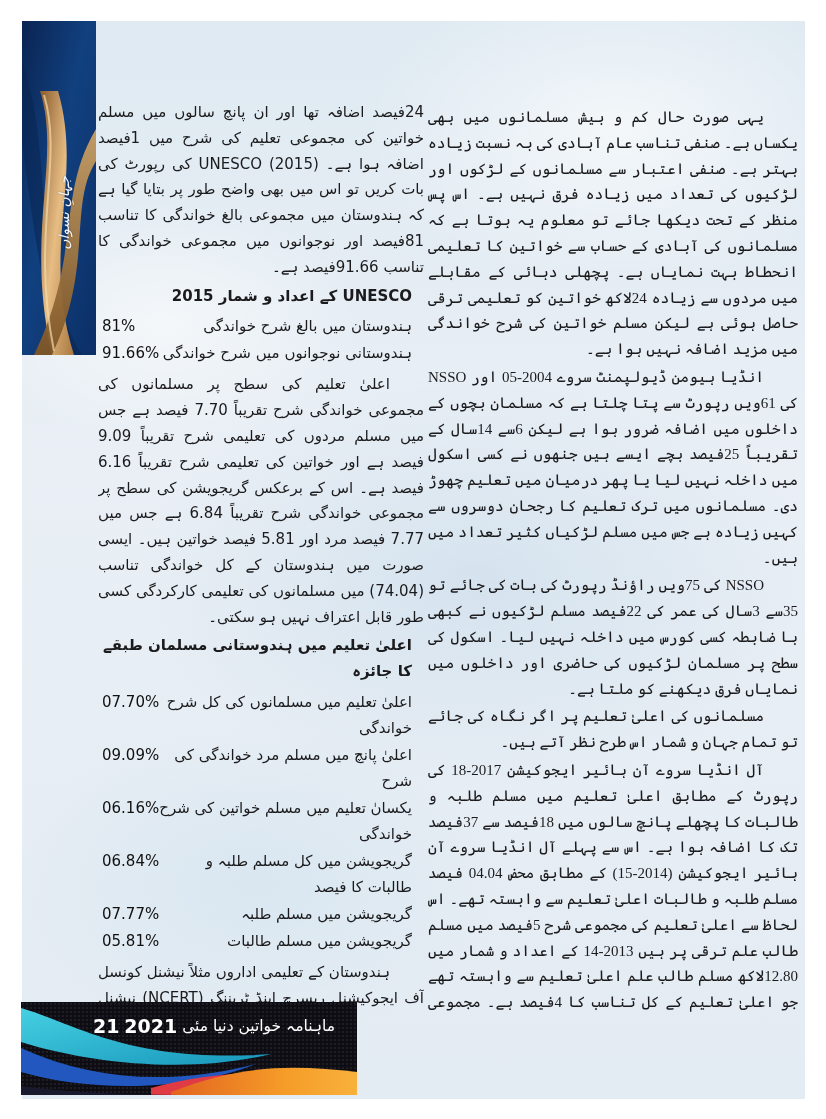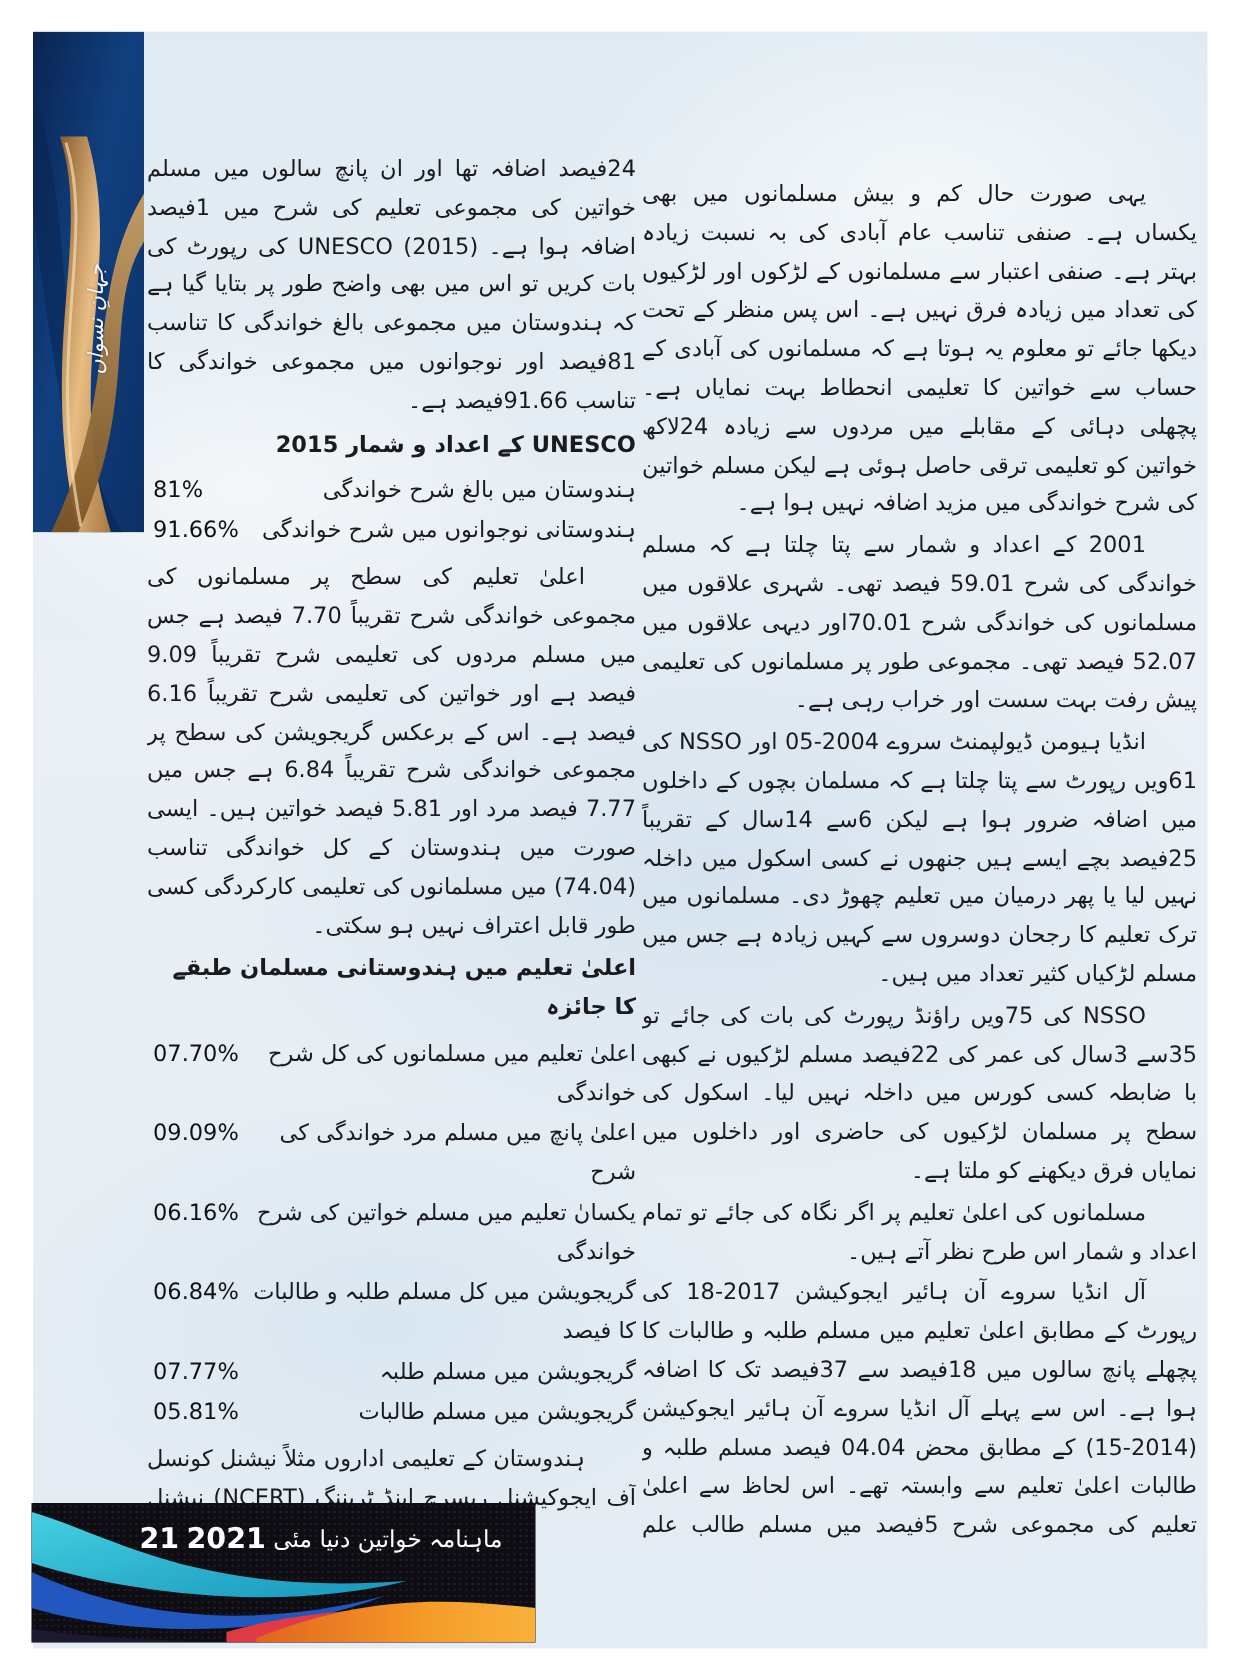--- a/index.html
+++ b/index.html
@@ -28,7 +28,7 @@
        font-size:15px;line-height:25.8px;text-align:justify;
        font-family:"DejaVu Sans", sans-serif;}
   .col-left{left:76px;top:79px;width:326px;height:908px;}
-  .col-right{left:406px;top:96px;width:370px;height:912px;}
+  .col-right{left:406px;top:84px;width:370px;height:912px;font-family:Liberation Serif, serif;}
   p.para{margin:0 0 2px 0;}
   p.indent{text-indent:34px;}
 

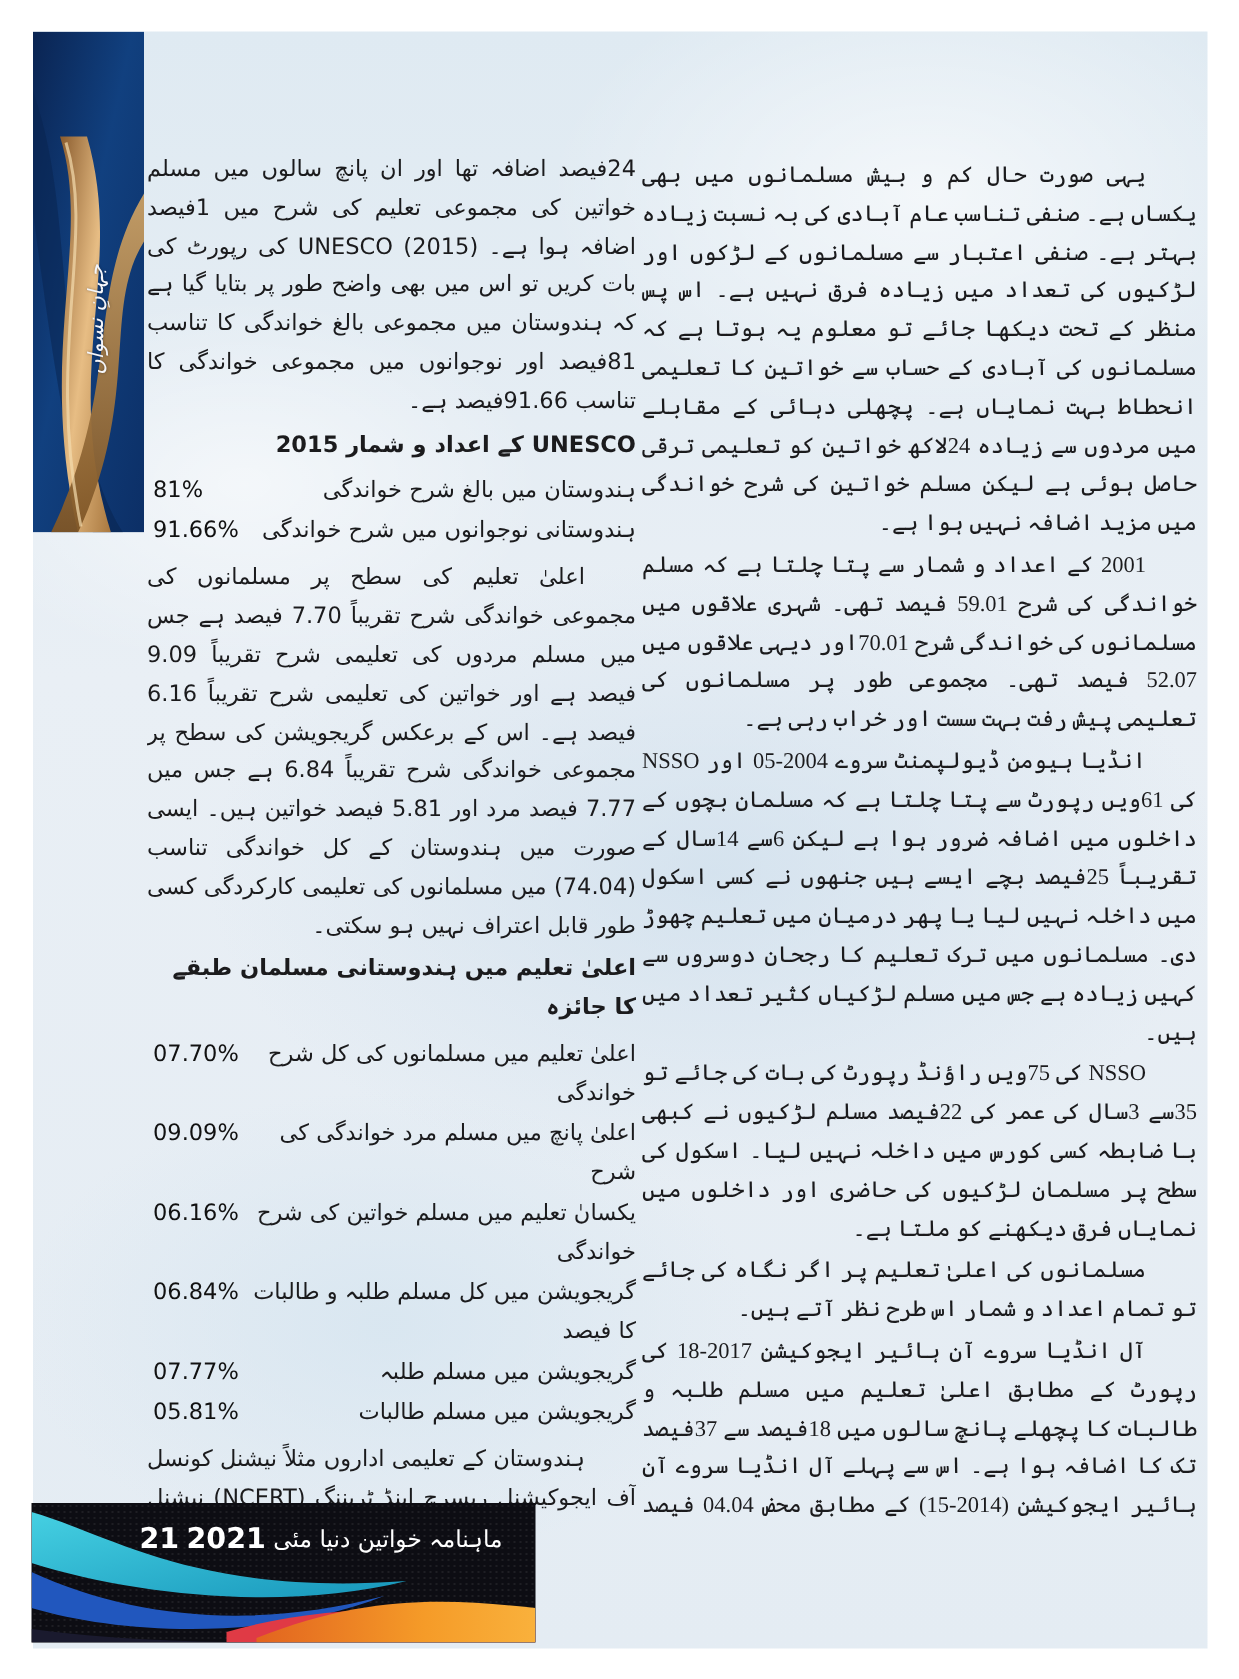--- a/index.html
+++ b/index.html
@@ -37,7 +37,7 @@
             direction:rtl;margin:1px 0;line-height:26px;}
   .stat-label{text-align:right;}
   .stat-value{direction:ltr;font-size:15px;color:#111;padding-inline-start:4px;}
-  .stats-block{margin:2px 0 6px 0;}
+  .stats-block{margin:2px 12px 6px 0;}
 
   
   .footer{position:absolute;left:-1px;top:981px;width:336px;height:93px;

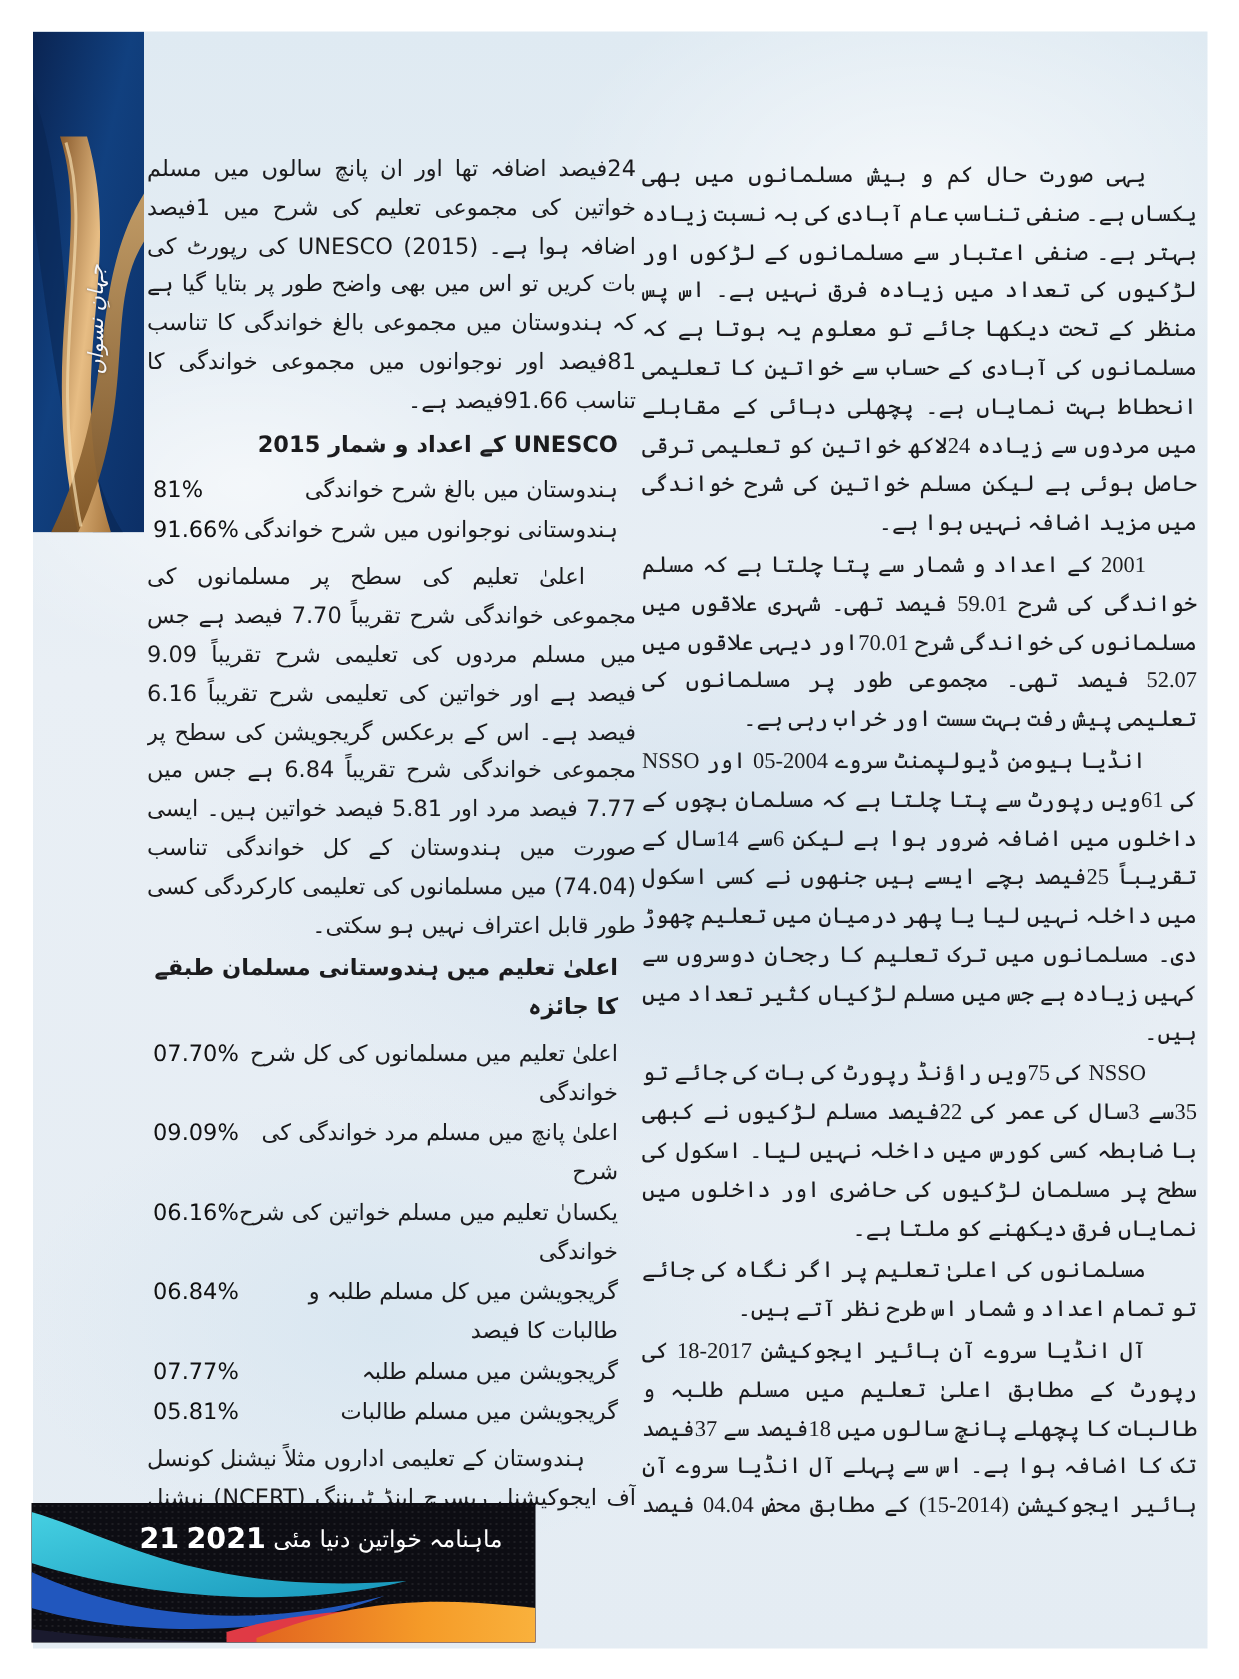--- a/index.html
+++ b/index.html
@@ -136,7 +136,6 @@
 
   <div class="col col-right" dir="rtl">
     <p class="para indent">یہی صورت حال کم و بیش مسلمانوں میں بھی یکساں ہے۔ صنفی تناسب عام آبادی کی بہ نسبت زیادہ بہتر ہے۔ صنفی اعتبار سے مسلمانوں کے لڑکوں اور لڑکیوں کی تعداد میں زیادہ فرق نہیں ہے۔ اس پس منظر کے تحت دیکھا جائے تو معلوم یہ ہوتا ہے کہ مسلمانوں کی آبادی کے حساب سے خواتین کا تعلیمی انحطاط بہت نمایاں ہے۔ پچھلی دہائی کے مقابلے میں مردوں سے زیادہ 24لاکھ خواتین کو تعلیمی ترقی حاصل ہوئی ہے لیکن مسلم خواتین کی شرح خواندگی میں مزید اضافہ نہیں ہوا ہے۔</p>
-    <p class="para indent">2001 کے اعداد و شمار سے پتا چلتا ہے کہ مسلم خواندگی کی شرح 59.01 فیصد تھی۔ شہری علاقوں میں مسلمانوں کی خواندگی شرح 70.01اور دیہی علاقوں میں 52.07 فیصد تھی۔ مجموعی طور پر مسلمانوں کی تعلیمی پیش رفت بہت سست اور خراب رہی ہے۔</p>
     <p class="para indent">انڈیا ہیومن ڈیولپمنٹ سروے 2004-05 اور NSSO کی 61ویں رپورٹ سے پتا چلتا ہے کہ مسلمان بچوں کے داخلوں میں اضافہ ضرور ہوا ہے لیکن 6سے 14سال کے تقریباً 25فیصد بچے ایسے ہیں جنھوں نے کسی اسکول میں داخلہ نہیں لیا یا پھر درمیان میں تعلیم چھوڑ دی۔ مسلمانوں میں ترک تعلیم کا رجحان دوسروں سے کہیں زیادہ ہے جس میں مسلم لڑکیاں کثیر تعداد میں ہیں۔</p>
     <p class="para indent">NSSO کی 75ویں راؤنڈ رپورٹ کی بات کی جائے تو 35سے 3سال کی عمر کی 22فیصد مسلم لڑکیوں نے کبھی با ضابطہ کسی کورس میں داخلہ نہیں لیا۔ اسکول کی سطح پر مسلمان لڑکیوں کی حاضری اور داخلوں میں نمایاں فرق دیکھنے کو ملتا ہے۔</p>
     <p class="para indent">مسلمانوں کی اعلیٰ تعلیم پر اگر نگاہ کی جائے تو تمام اعداد و شمار اس طرح نظر آتے ہیں۔</p>

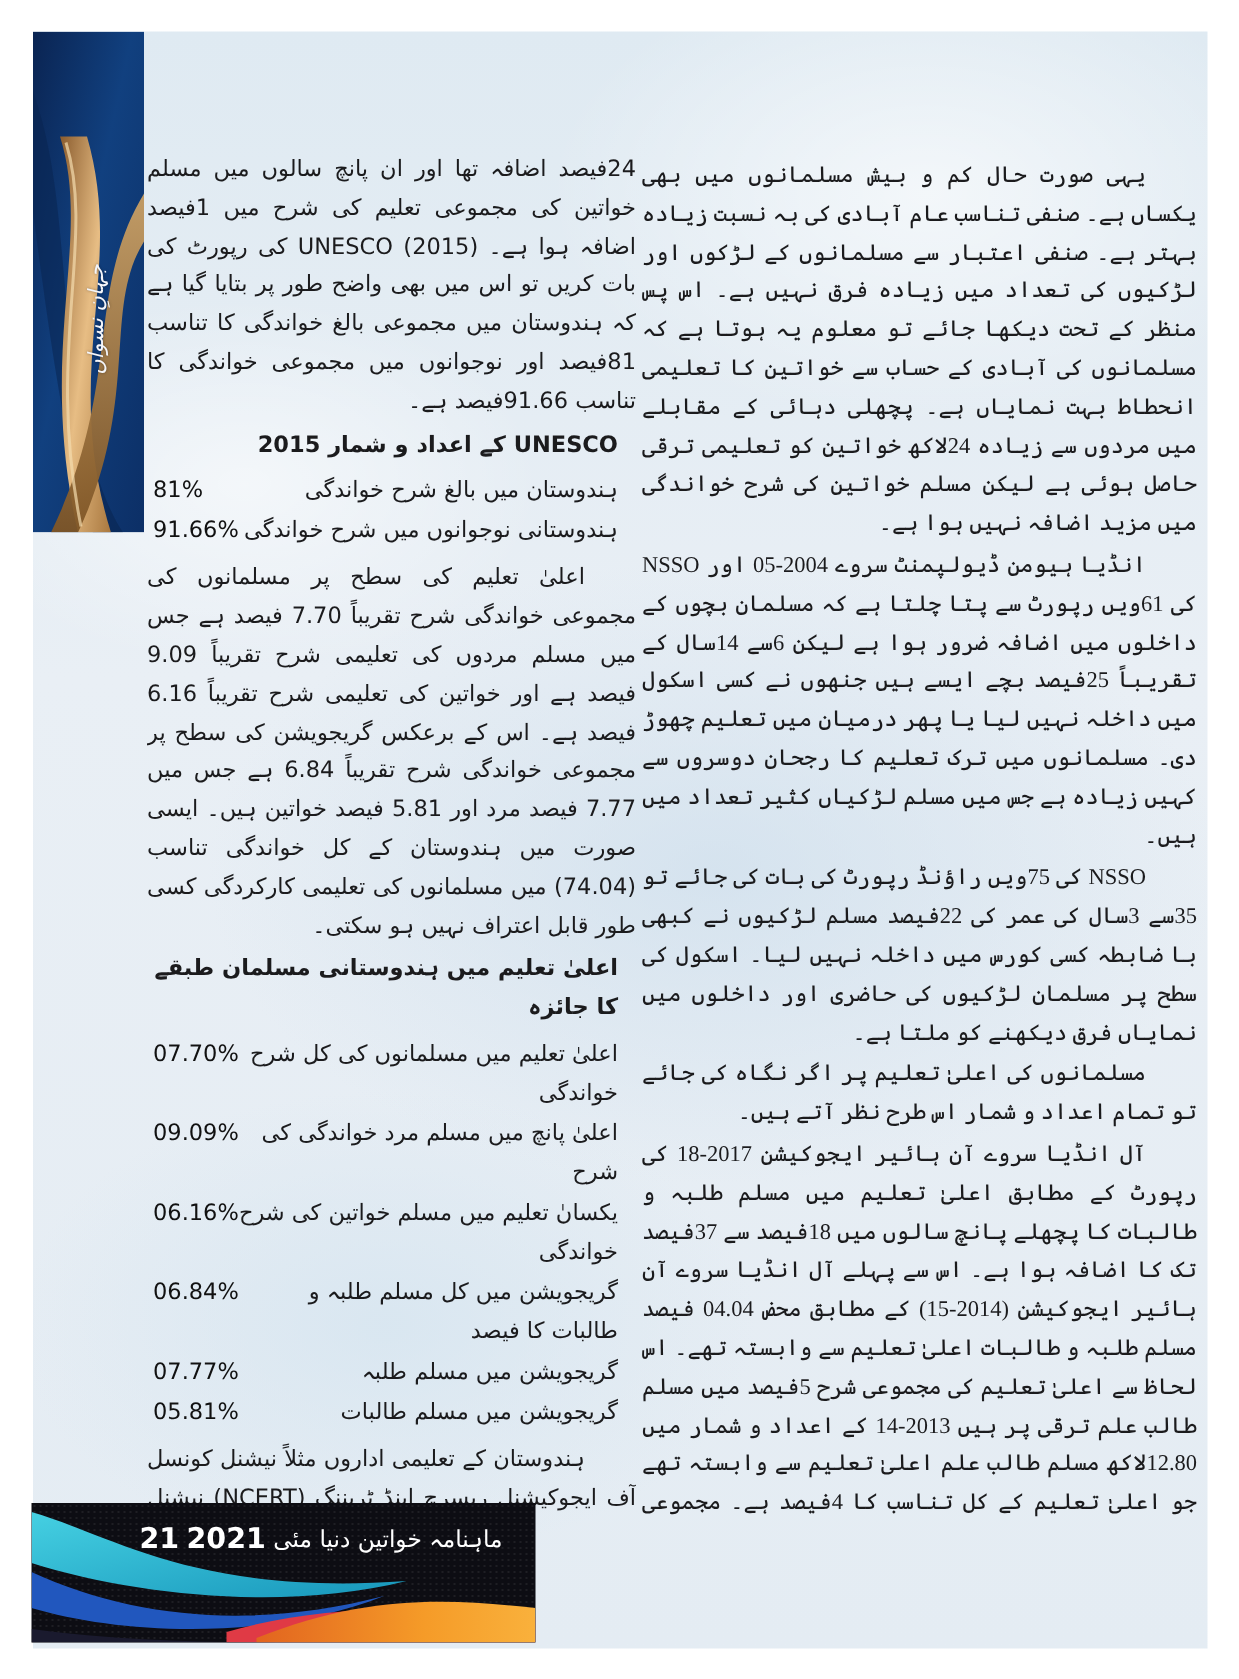--- a/index.html
+++ b/index.html
@@ -138,7 +138,7 @@
     <p class="para indent">یہی صورت حال کم و بیش مسلمانوں میں بھی یکساں ہے۔ صنفی تناسب عام آبادی کی بہ نسبت زیادہ بہتر ہے۔ صنفی اعتبار سے مسلمانوں کے لڑکوں اور لڑکیوں کی تعداد میں زیادہ فرق نہیں ہے۔ اس پس منظر کے تحت دیکھا جائے تو معلوم یہ ہوتا ہے کہ مسلمانوں کی آبادی کے حساب سے خواتین کا تعلیمی انحطاط بہت نمایاں ہے۔ پچھلی دہائی کے مقابلے میں مردوں سے زیادہ 24لاکھ خواتین کو تعلیمی ترقی حاصل ہوئی ہے لیکن مسلم خواتین کی شرح خواندگی میں مزید اضافہ نہیں ہوا ہے۔</p>
     <p class="para indent">انڈیا ہیومن ڈیولپمنٹ سروے 2004-05 اور NSSO کی 61ویں رپورٹ سے پتا چلتا ہے کہ مسلمان بچوں کے داخلوں میں اضافہ ضرور ہوا ہے لیکن 6سے 14سال کے تقریباً 25فیصد بچے ایسے ہیں جنھوں نے کسی اسکول میں داخلہ نہیں لیا یا پھر درمیان میں تعلیم چھوڑ دی۔ مسلمانوں میں ترک تعلیم کا رجحان دوسروں سے کہیں زیادہ ہے جس میں مسلم لڑکیاں کثیر تعداد میں ہیں۔</p>
     <p class="para indent">NSSO کی 75ویں راؤنڈ رپورٹ کی بات کی جائے تو 35سے 3سال کی عمر کی 22فیصد مسلم لڑکیوں نے کبھی با ضابطہ کسی کورس میں داخلہ نہیں لیا۔ اسکول کی سطح پر مسلمان لڑکیوں کی حاضری اور داخلوں میں نمایاں فرق دیکھنے کو ملتا ہے۔</p>
-    <p class="para indent">مسلمانوں کی اعلیٰ تعلیم پر اگر نگاہ کی جائے تو تمام اعداد و شمار اس طرح نظر آتے ہیں۔</p>
+    <p class="para indent">مسلمانوں کی اعلیٰ تعلیم پر اگر نگاہ کی جائے تو تمام جہان و شمار اس طرح نظر آتے ہیں۔</p>
     <p class="para indent">آل انڈیا سروے آن ہائیر ایجوکیشن 2017-18 کی رپورٹ کے مطابق اعلیٰ تعلیم میں مسلم طلبہ و طالبات کا پچھلے پانچ سالوں میں 18فیصد سے 37فیصد تک کا اضافہ ہوا ہے۔ اس سے پہلے آل انڈیا سروے آن ہائیر ایجوکیشن (2014-15) کے مطابق محض 04.04 فیصد مسلم طلبہ و طالبات اعلیٰ تعلیم سے وابستہ تھے۔ اس لحاظ سے اعلیٰ تعلیم کی مجموعی شرح 5فیصد میں مسلم طالب علم ترقی پر ہیں 2013-14 کے اعداد و شمار میں 12.80لاکھ مسلم طالب علم اعلیٰ تعلیم سے وابستہ تھے جو اعلیٰ تعلیم کے کل تناسب کا 4فیصد ہے۔ مجموعی طور پر اعلیٰ تعلیم میں مسلم طالب علم کل 4فیصد ہیں۔</p>
 
   </div>

